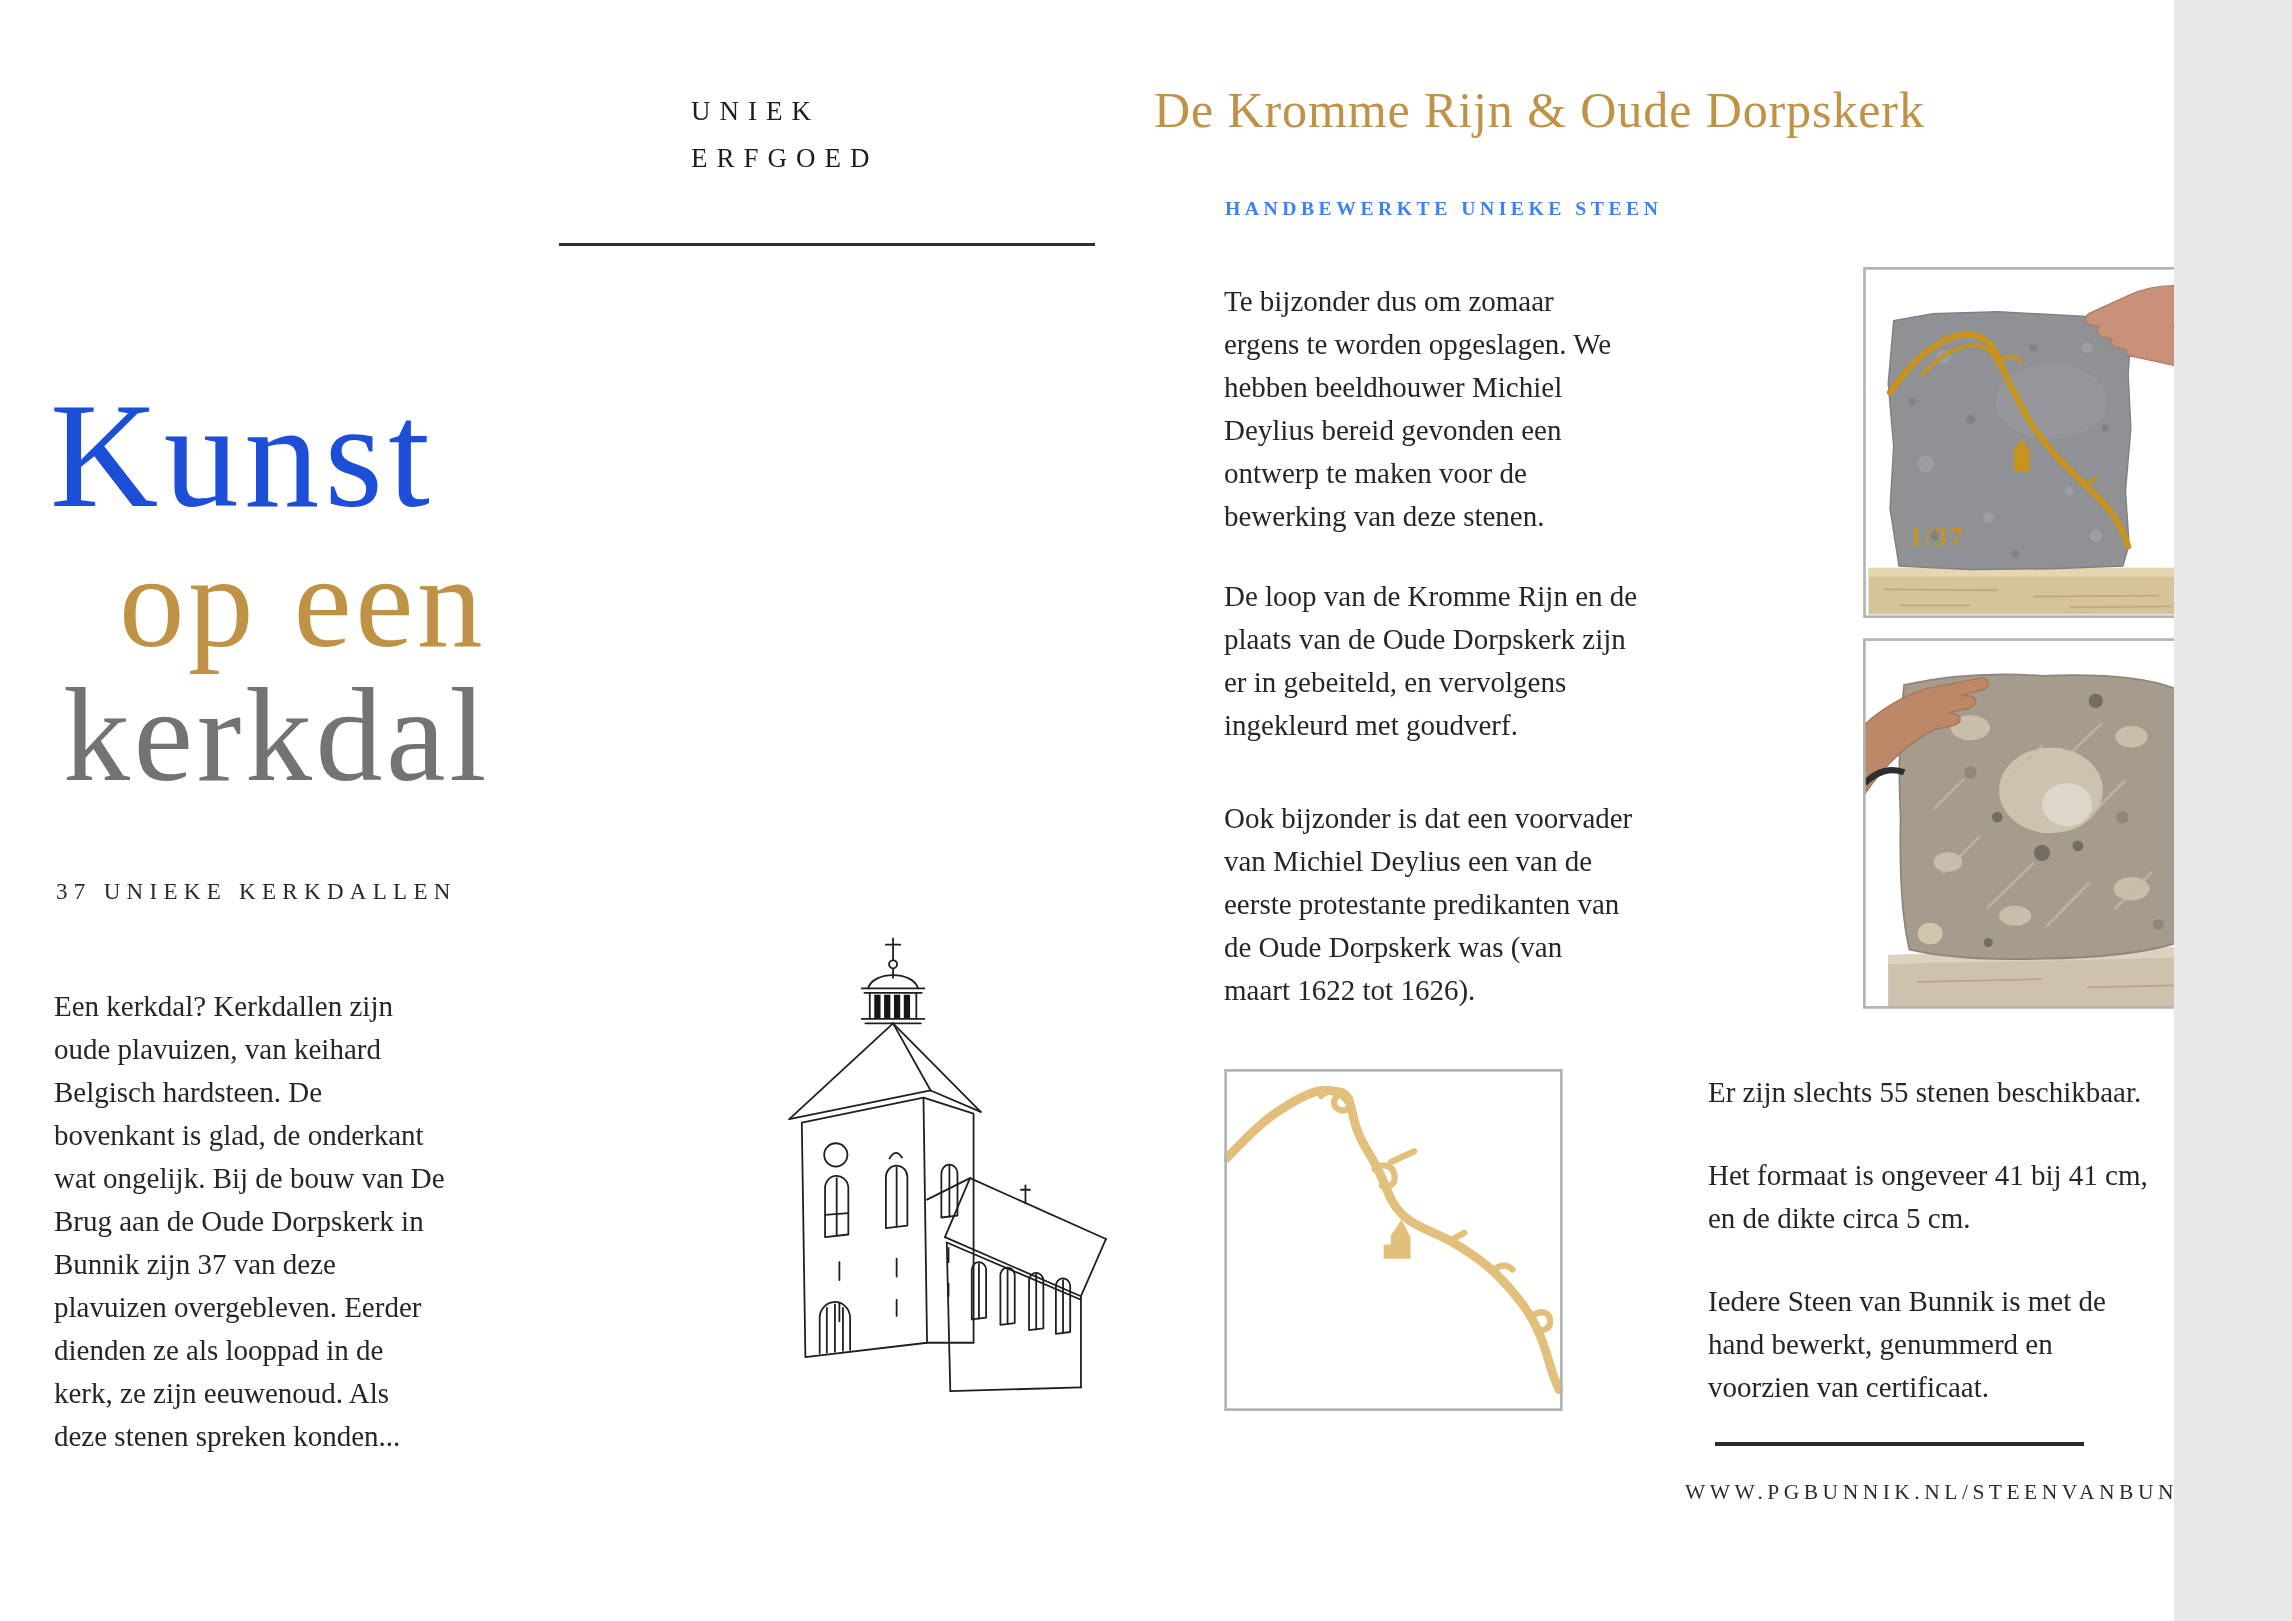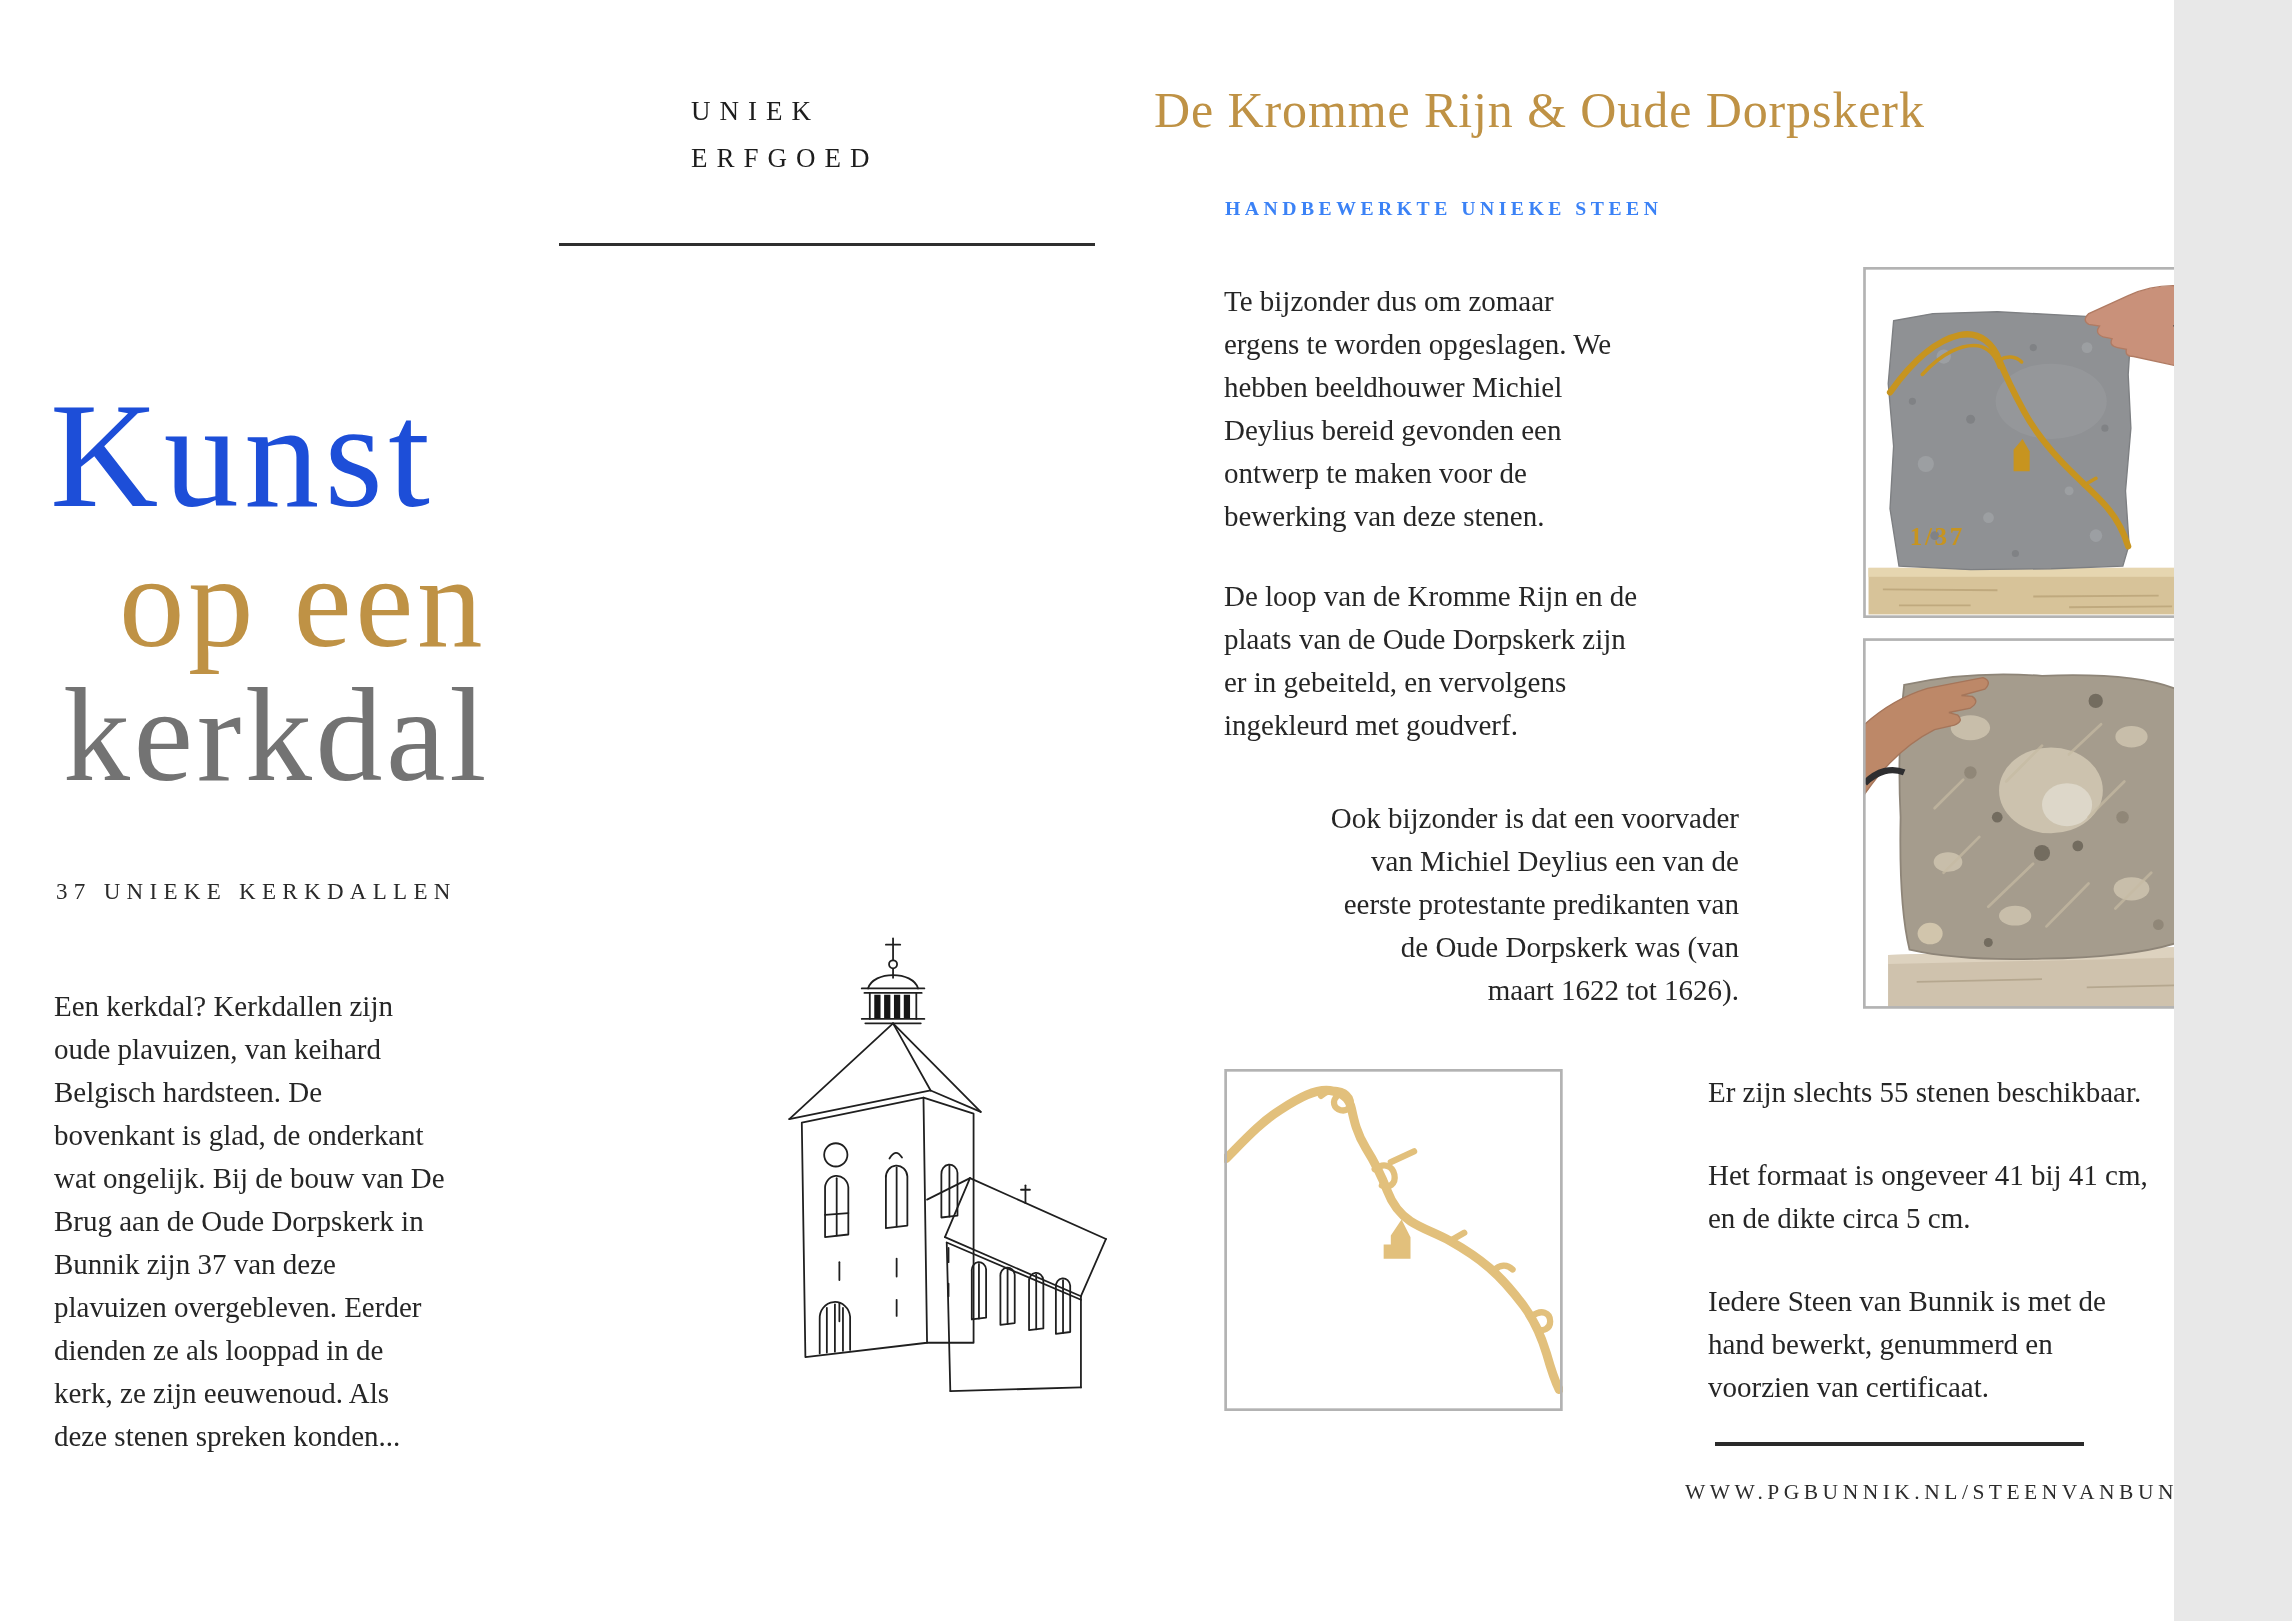--- a/index.html
+++ b/index.html
@@ -30,7 +30,7 @@
   .r-title { left:1154px; top:85px; font-size:50px; line-height:1; color:#bf9245; letter-spacing:0.9px; }
   .r-kicker { left:1225px; top:197px; font-size:19.7px; letter-spacing:4.5px; font-weight:600; color:#3b82f6; }
   .para { left:1224px; width:515px; font-size:29px; line-height:43px; color:#262626; }
-  .p1 { top:260px;margin-top:20px; } .p2 { top:575px; } .p3 { top:797px;text-align:right; }
+  .p1 { top:260px;margin-top:20px; } .p2 { top:575px; } .p3 { top:797px; }
 
   .photo1 { left:1863px; top:267px; width:354px; height:351px; }
   .photo2 { left:1863px; top:638px; width:358px; height:371px; }

